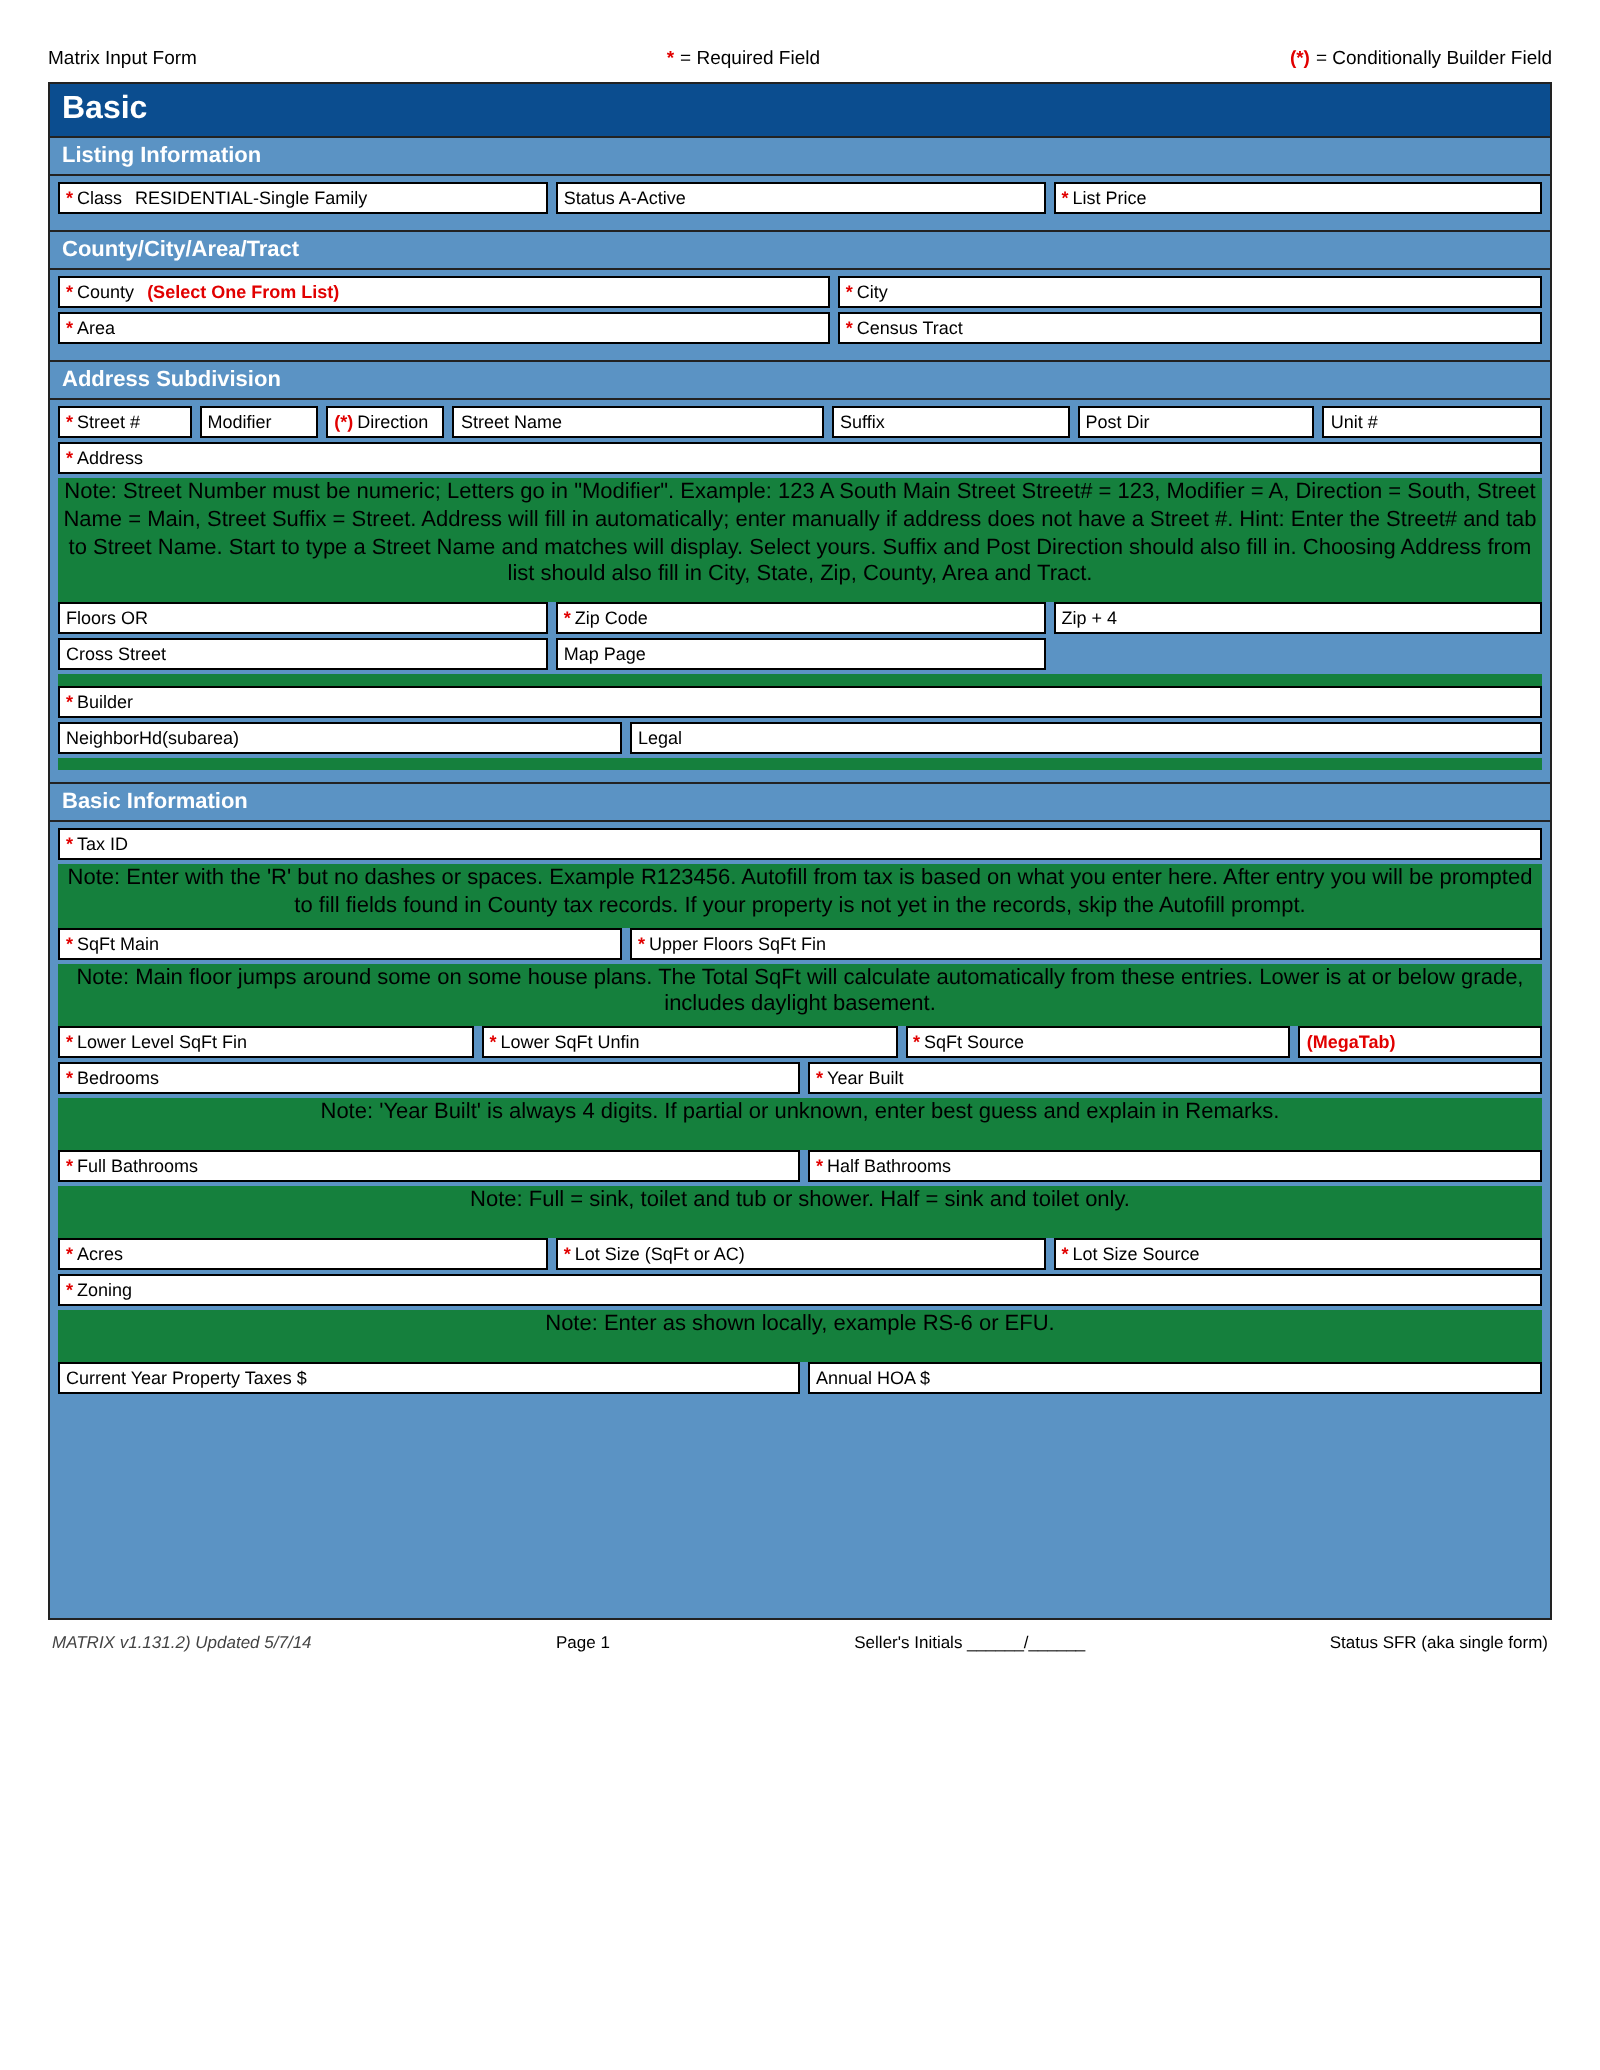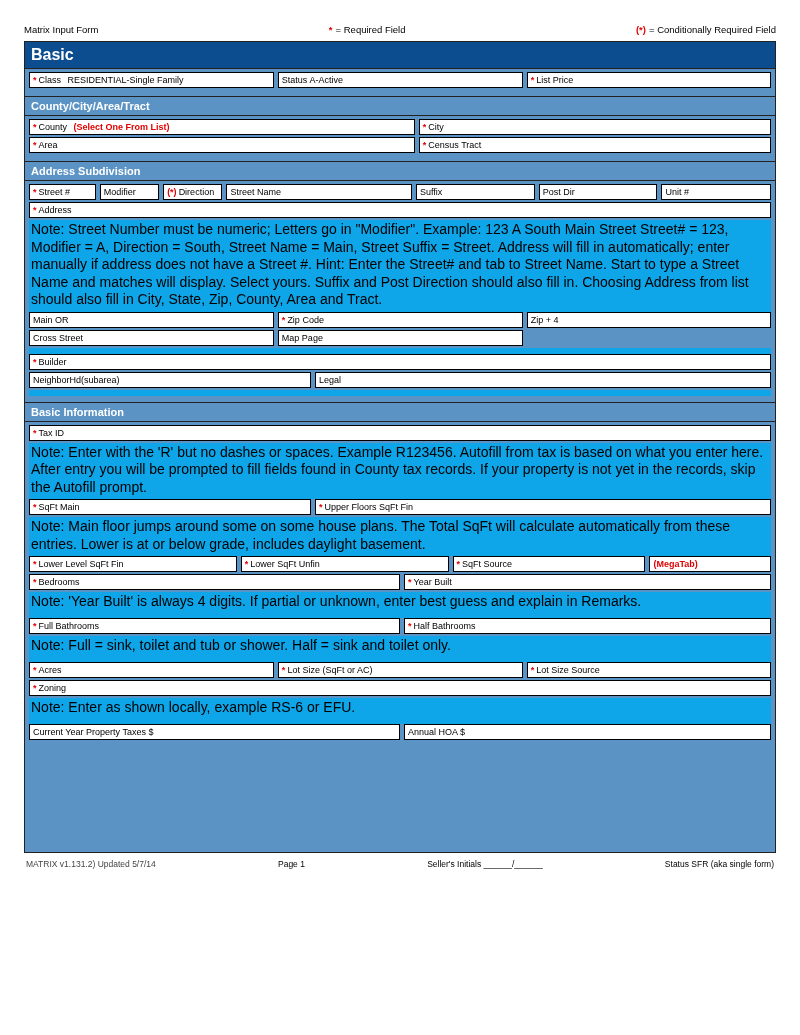--- a/index.html
+++ b/index.html
@@ -88,7 +88,7 @@
     </div>
     <div class="item">
       <span class="red">(*)</span>
-      <span>= Conditionally Required Field</span>
+      <span>= Conditionally Builder Field</span>
     </div>
   </div>
 

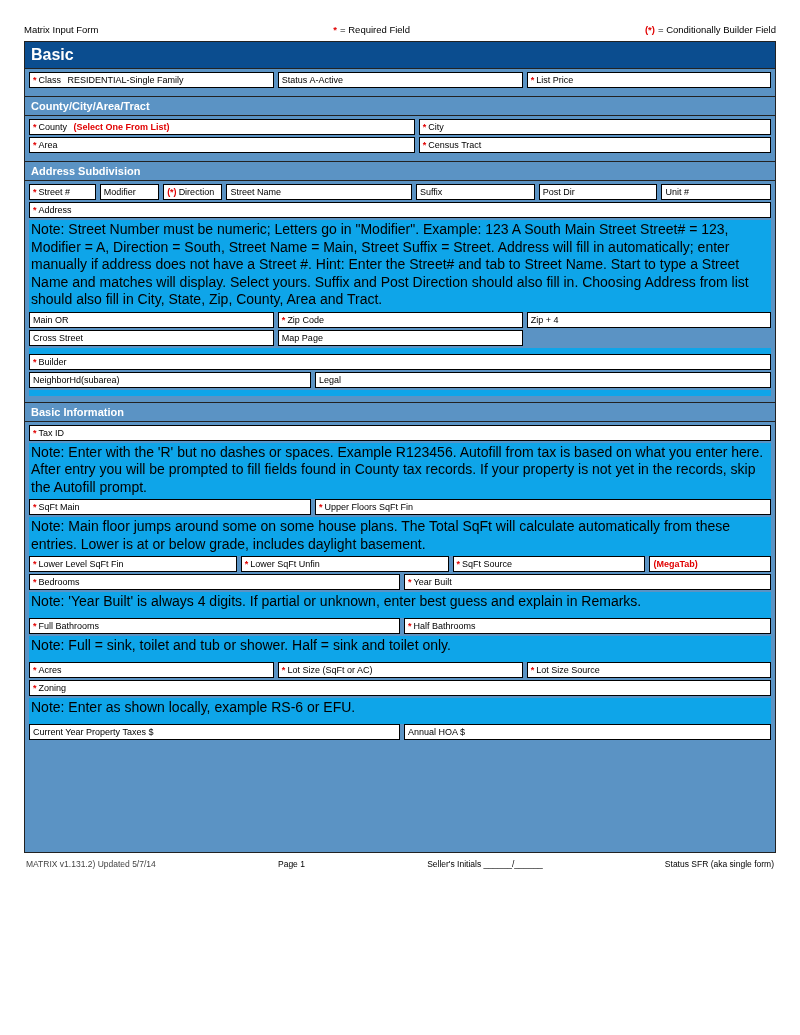--- a/index.html
+++ b/index.html
@@ -94,6 +94,7 @@
 
   <div class="section-title">Basic</div>
 
+  <div class="subheader">Listing Information</div>
   <div class="body-area">
     <div class="row">
       <div class="cell" style="flex:0 0 33%">

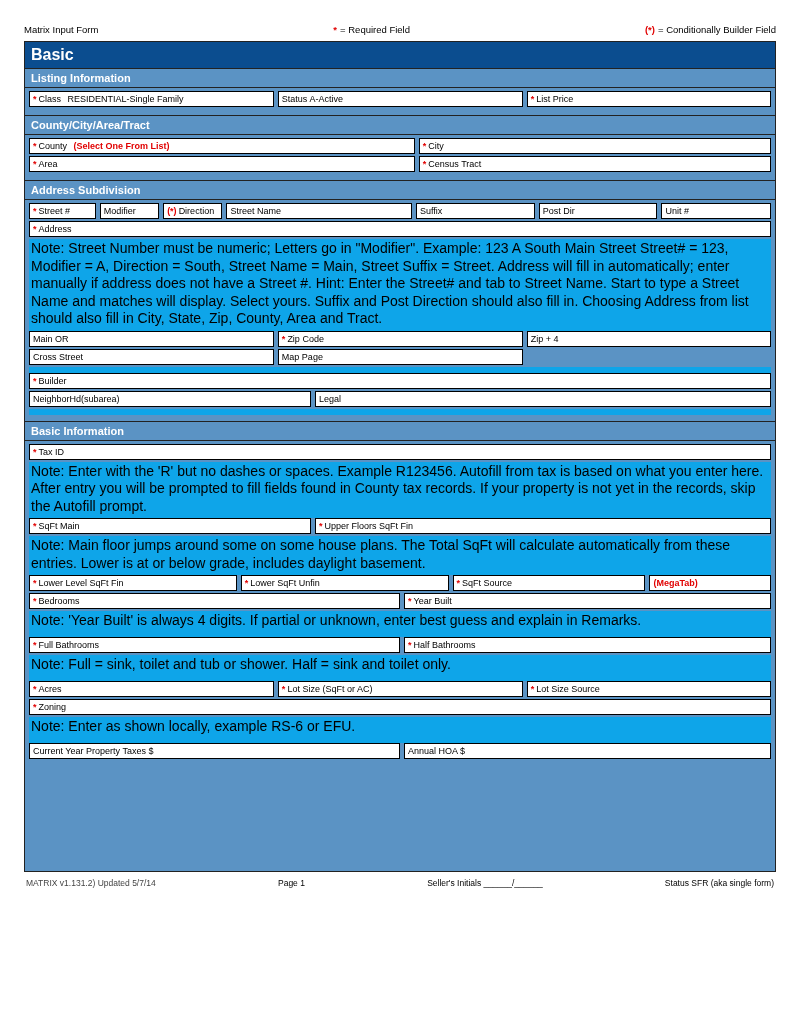--- a/index.html
+++ b/index.html
@@ -58,11 +58,12 @@
   }
   .cell .star { color:#e10000; font-weight:bold; }
   .note {
-    background:#0ea5e9;
+    background:#15803d;
     color:#000;
-    font-size:14px;
+    font-size:11px;
     padding:1px 2px 3px 2px;
     line-height:1.25;
+    text-align:center;
   }
   .footer {
     display:flex;

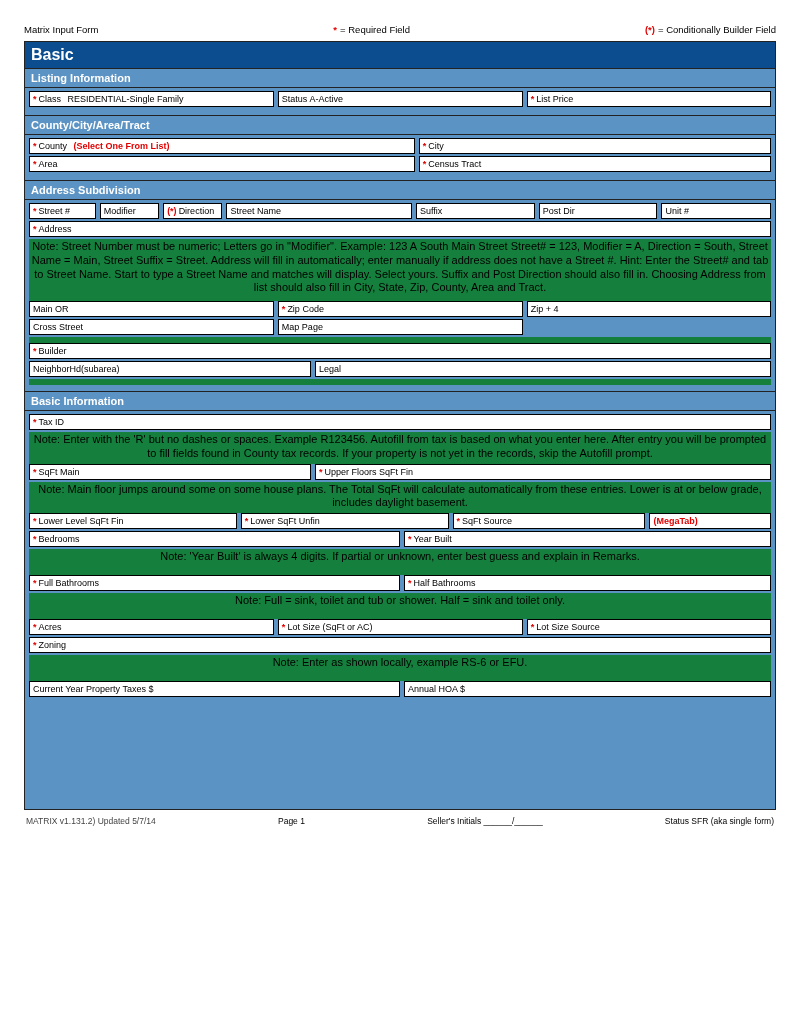--- a/index.html
+++ b/index.html
@@ -174,7 +174,7 @@
     <div class="note" style="min-height:62px">Note: Street Number must be numeric; Letters go in "Modifier". Example: 123 A South Main Street  Street# = 123, Modifier = A, Direction = South, Street Name = Main, Street Suffix = Street. Address will fill in automatically; enter manually if address does not have a Street #. Hint: Enter the Street# and tab to Street Name. Start to type a Street Name and matches will display. Select yours. Suffix and Post Direction should also fill in. Choosing Address from list should also fill in City, State, Zip, County, Area and Tract.</div>
     <div class="row">
       <div class="cell" style="flex:0 0 33%">
-        <span>Main OR</span>
+        <span>Floors OR</span>
       </div>
       <div class="cell" style="flex:0 0 33%">
         <span class="star">*</span>

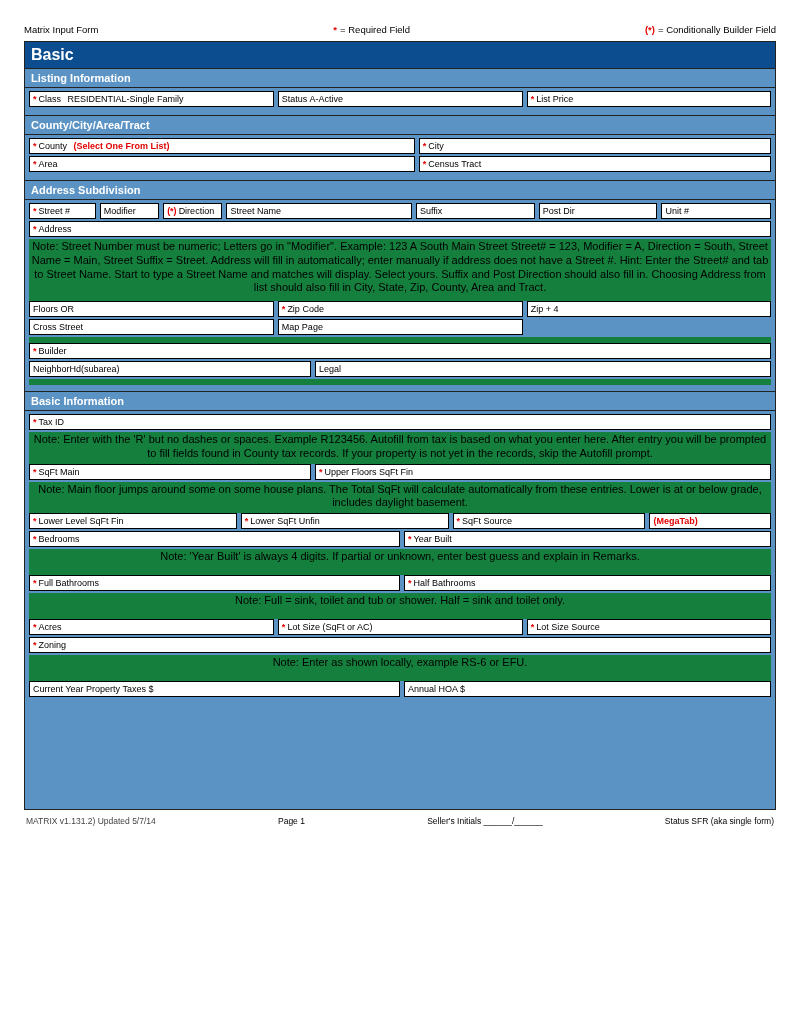--- a/index.html
+++ b/index.html
@@ -72,7 +72,7 @@
     margin-top:6px;
     padding:0 2px;
   }
-  .light { color:#444; }
+  .light { color:#444;font-style:italic; }
 </style>
 </head>
 <body>

